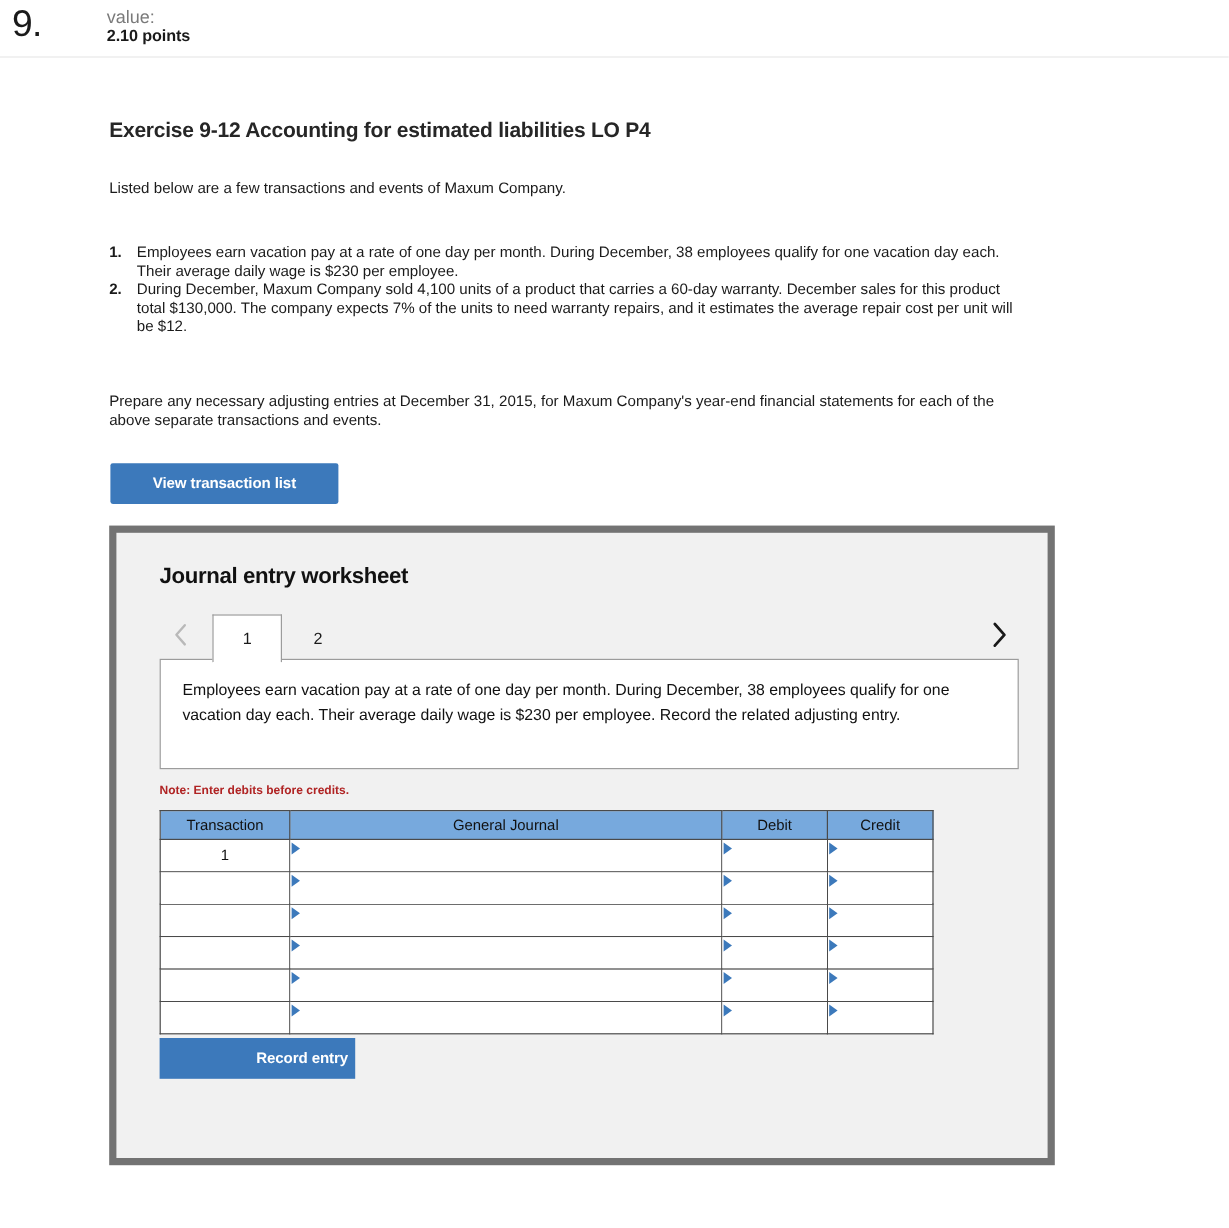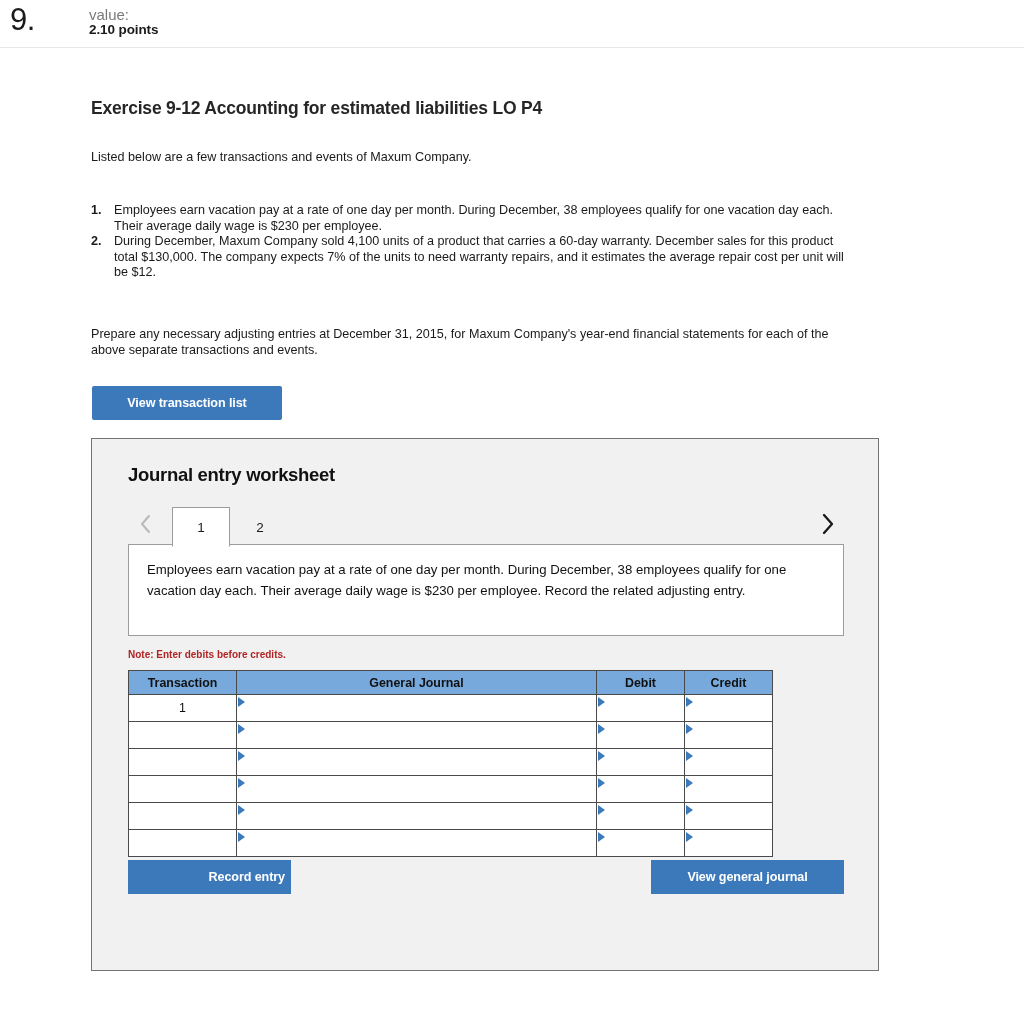--- a/index.html
+++ b/index.html
@@ -122,7 +122,7 @@
     left: 91px; top: 390px;
     width: 788px; height: 533px;
     background: #f1f1f1;
-    border: 1px solid #737373;
+    border: 6px solid #737373;
   }
 
   #worksheet-title {

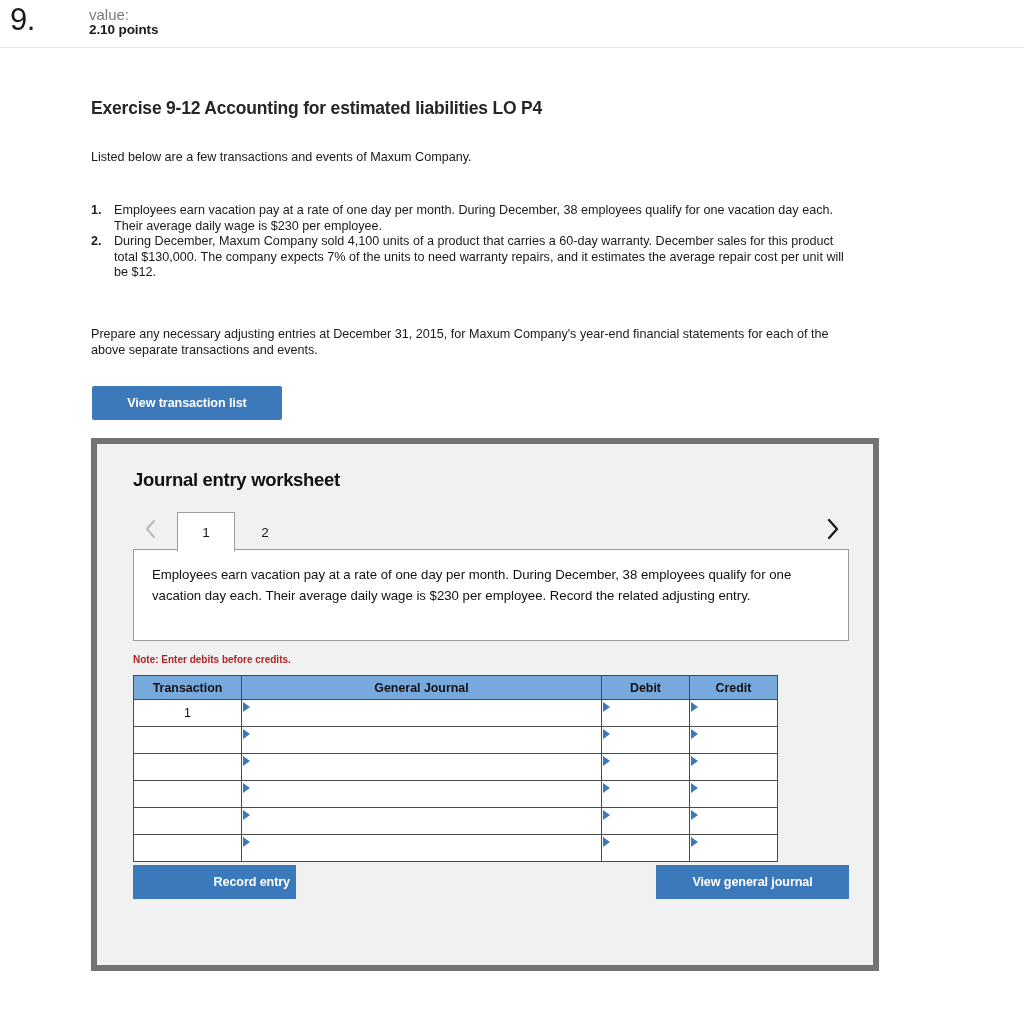--- a/index.html
+++ b/index.html
@@ -216,7 +216,7 @@
     border: 1px solid #4a4a4a;
     height: 24px;
     font-size: 12.4px;
-    font-weight: bold;
+    font-weight: normal;
     color: #111111;
     text-align: center;
     padding: 0;

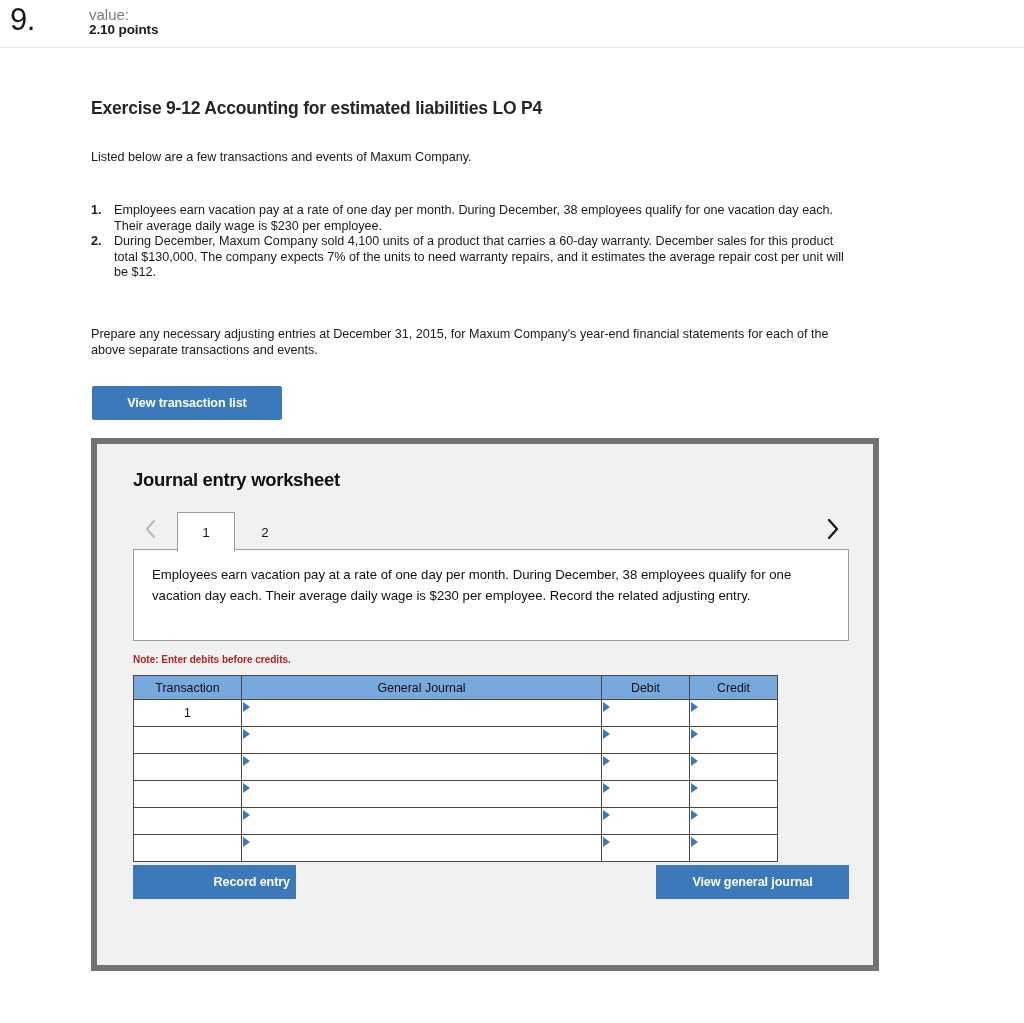--- a/index.html
+++ b/index.html
@@ -379,7 +379,6 @@
     </table>
 
     <button class="wbtn" id="record-entry">Record entry</button>
-    <button class="wbtn" id="view-general-journal">View general journal</button>
 
   </div>
 </div>

